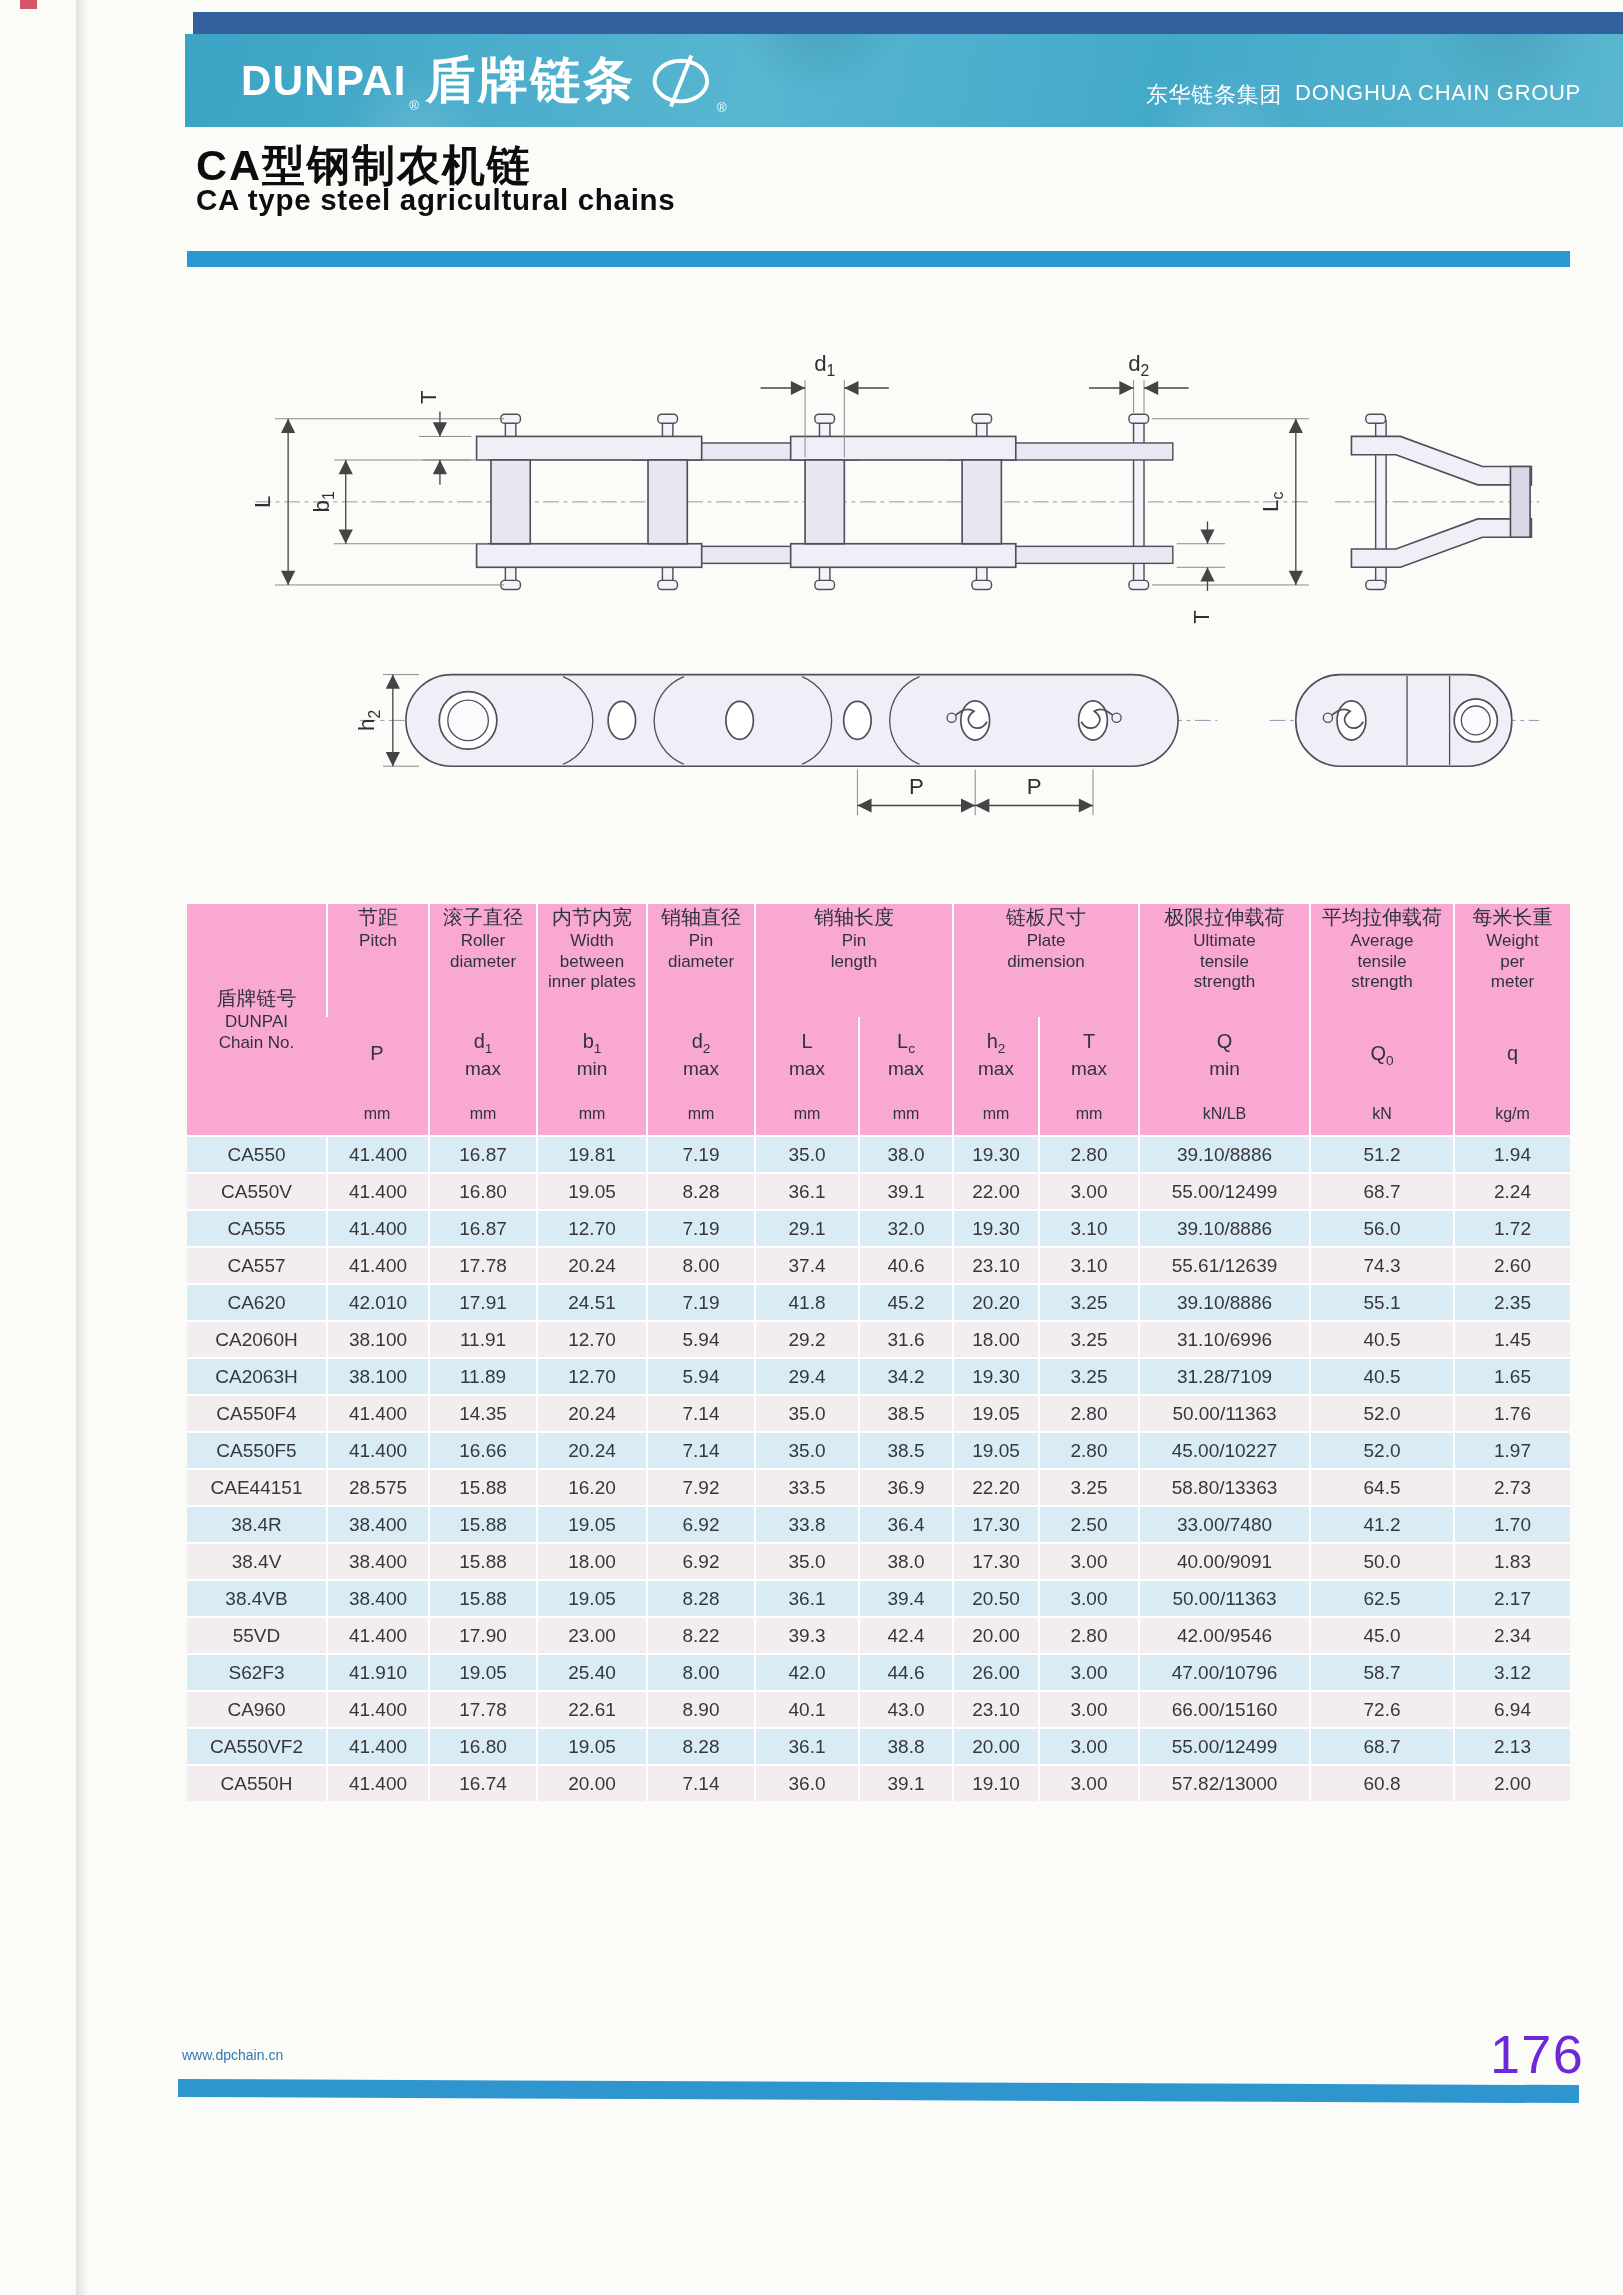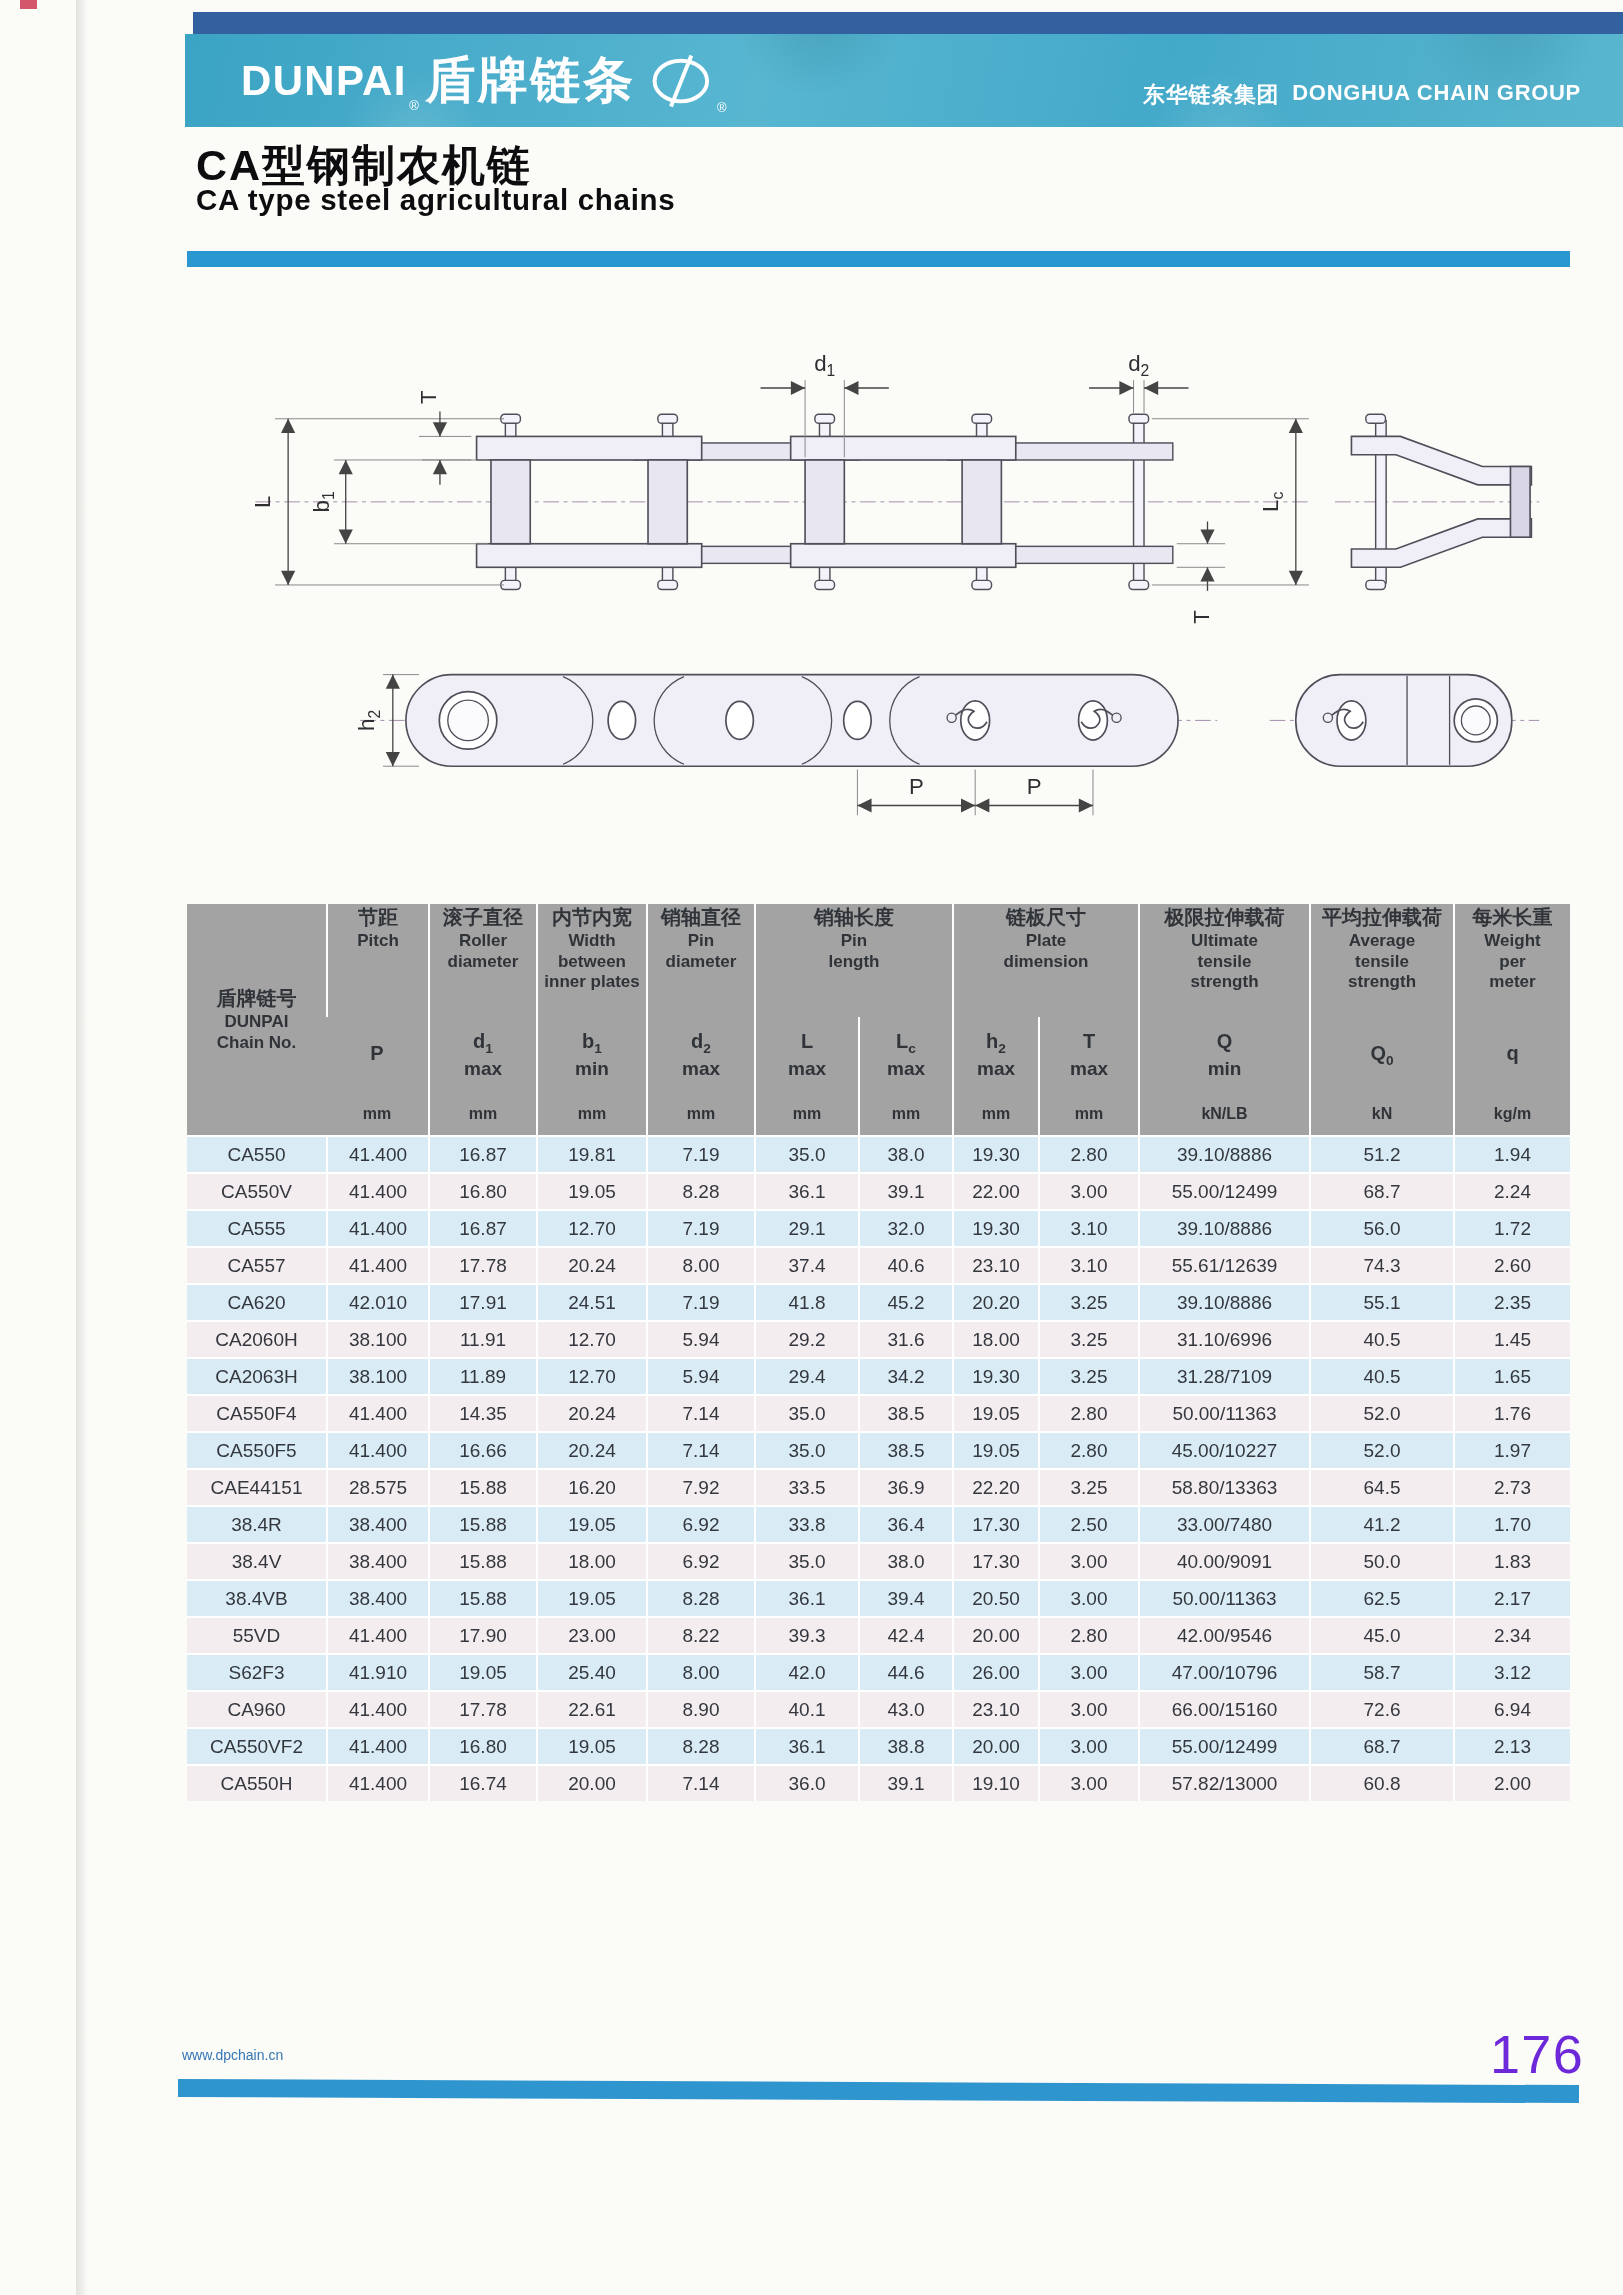--- a/index.html
+++ b/index.html
@@ -33,7 +33,7 @@
   .logo-cn{color:#fff;font-size:50px;font-weight:bold;letter-spacing:2.6px;}
   .logo-mark{margin-left:14.4px;display:flex;align-items:center;}
   .logo-reg2{color:#fff;font-size:13px;align-self:flex-end;margin:0 0 11.8px 3.9px;}
-  .group-line{position:absolute;right:42px;bottom:17px;color:#fff;font-weight:bold;font-size:22px;letter-spacing:0.7px;display:flex;gap:13px;}
+  .group-line{position:absolute;right:42px;bottom:17px;color:#fff;font-weight:normal;font-size:22px;letter-spacing:0.7px;display:flex;gap:13px;}
 
   
   .title-cn{left:196px;top:137px;font-size:43px;font-weight:bold;color:#0d0d0f;letter-spacing:2px;}

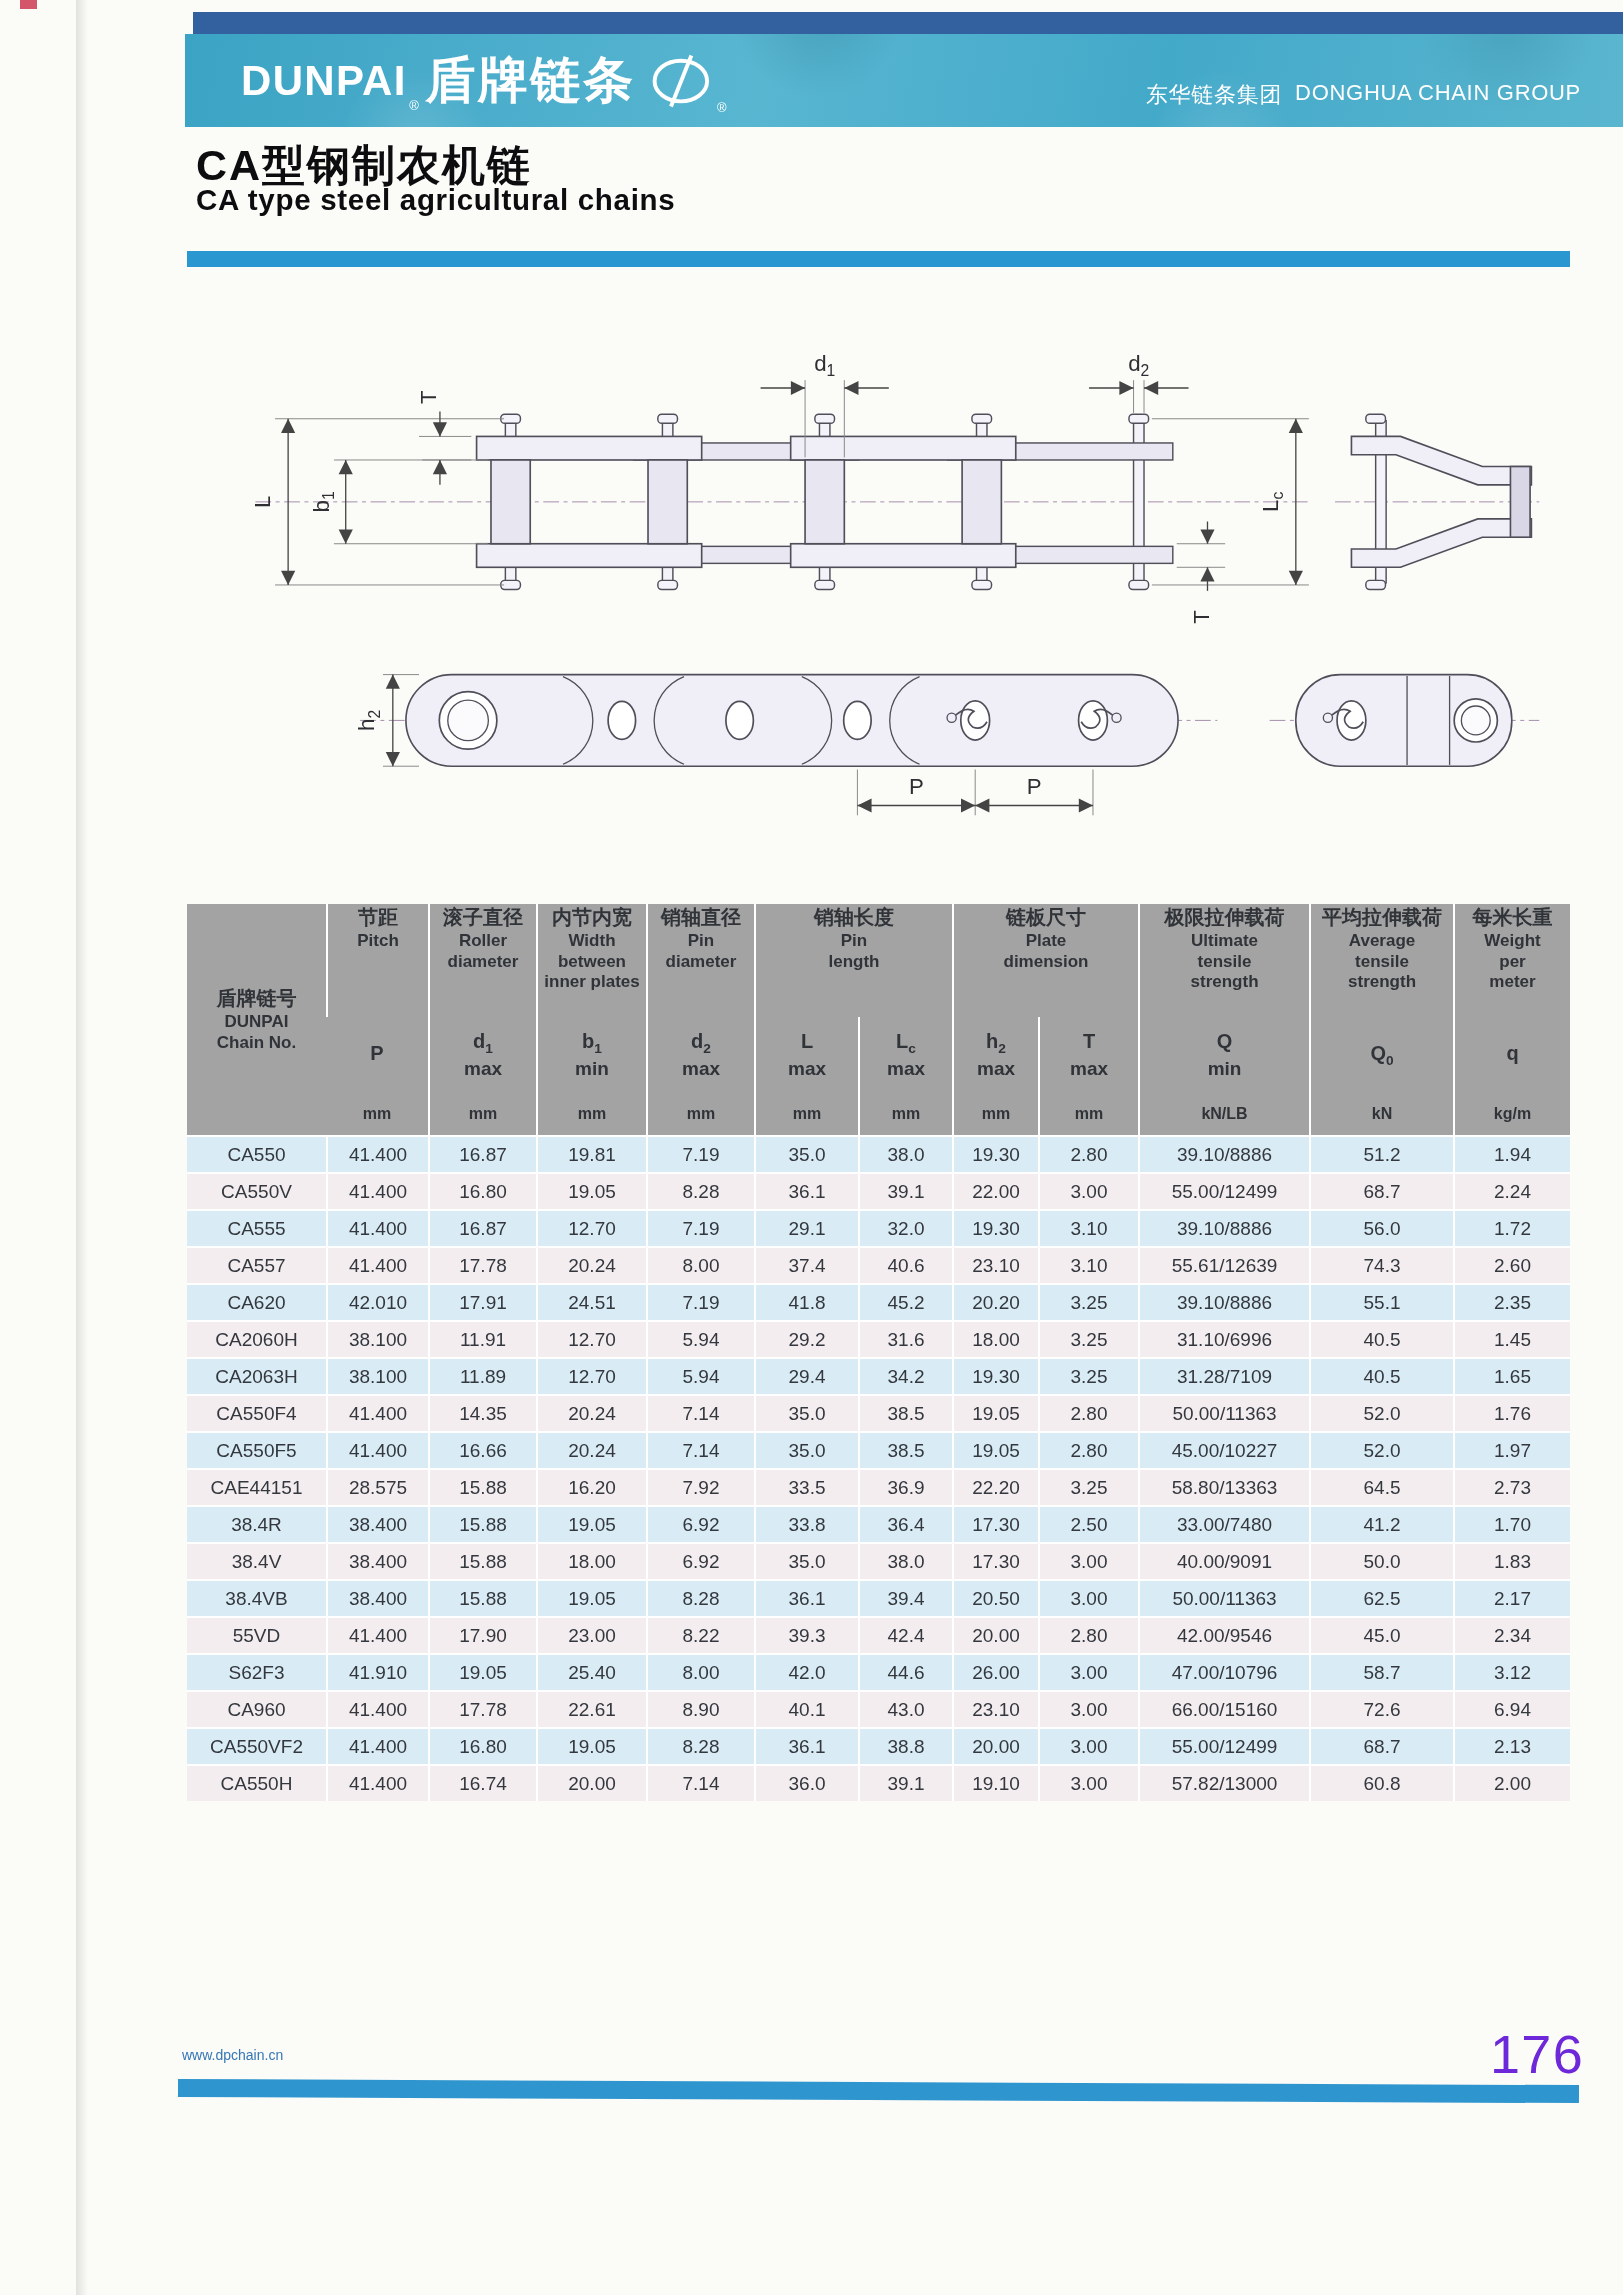--- a/index.html
+++ b/index.html
@@ -62,7 +62,7 @@
   table.spec{border-collapse:separate;border-spacing:0;table-layout:fixed;width:1383px;}
   table.spec th, table.spec td{box-sizing:border-box;border-left:2px solid #fff;padding:0;}
   table.spec th:first-child, table.spec td:first-child{border-left:none;}
-  thead th{background:#a3a3a3;color:#303439;font-weight:bold;}
+  thead th{background:#f9a8d4;color:#303439;font-weight:normal;}
   .h-row1 th{height:113px;vertical-align:top;padding-top:11.8px;}
   .h-row1 th.c-chain{vertical-align:middle;padding-top:0;}
   .h-row2 th{height:76px;vertical-align:middle;}

